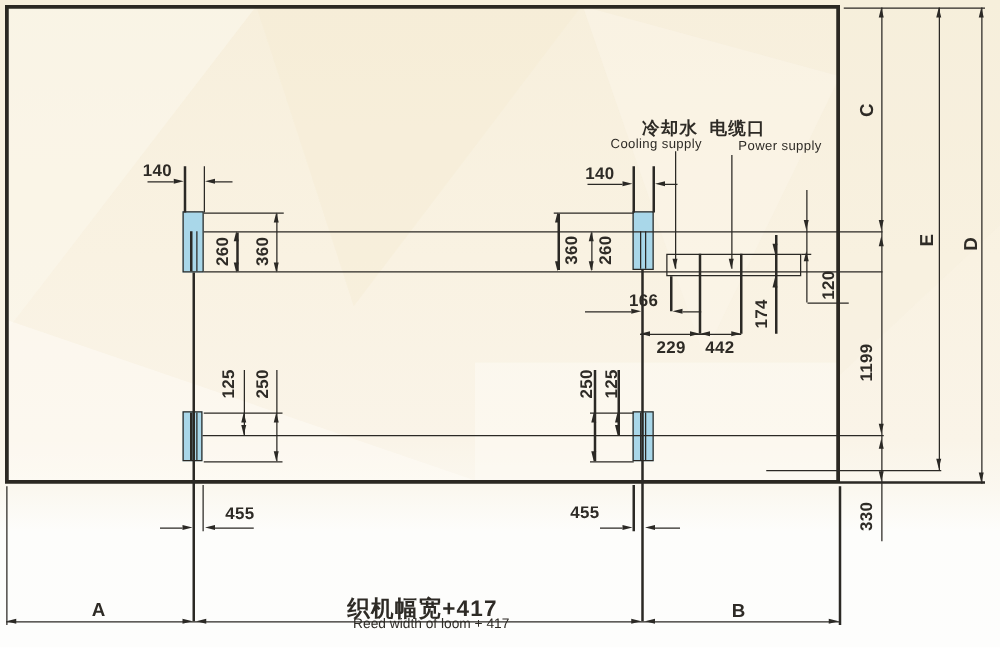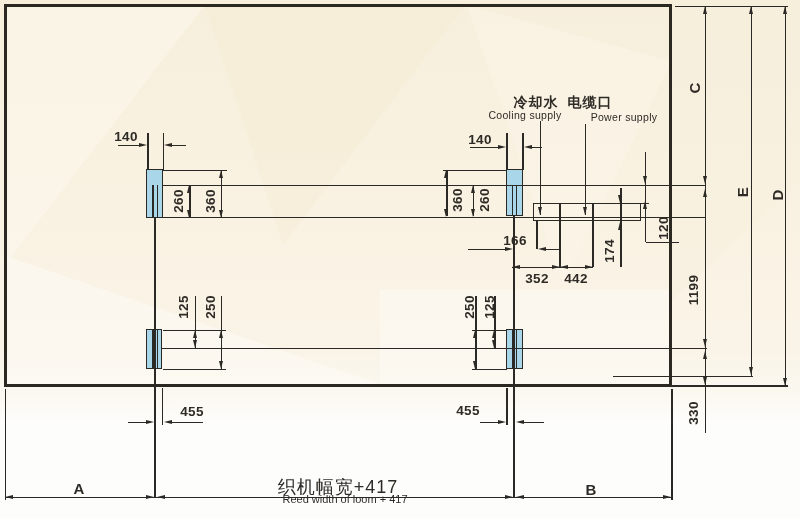--- a/index.html
+++ b/index.html
@@ -178,7 +178,7 @@
   <div class="t rot" style="left:484px;top:200px;">260</div>
 
   <div class="t" style="left:486px;top:240px;margin-left:29px;">166</div>
-  <div class="t" style="left:537px;top:278px;">352</div>
+  <div class="t" style="left:537px;top:278px;">229</div>
   <div class="t" style="left:576px;top:278px;">442</div>
   <div class="t rot" style="left:609px;top:251px;">174</div>
   <div class="t rot" style="left:663px;top:228px;">120</div>

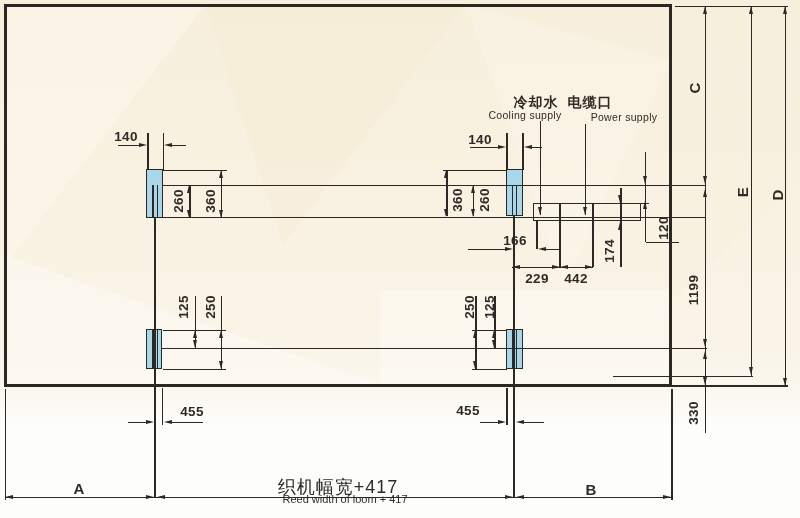--- a/index.html
+++ b/index.html
@@ -13,7 +13,7 @@
   .l{position:absolute;background:#2b2925;}
   .t{position:absolute;transform:translate(-50%,-50%);white-space:nowrap;font-size:13.5px;font-weight:600;letter-spacing:.3px;}
   .rot{transform:translate(-50%,-50%) rotate(-90deg);}
-  .big-cn{font-size:18px;font-weight:400;letter-spacing:1px;}
+  .big-cn{font-size:18px;font-weight:700;letter-spacing:1px;}
   .small-en{font-size:11px;font-weight:400;letter-spacing:0;}
   .lbl-cn{font-size:14px;font-weight:700;letter-spacing:1px;}
   .lbl-en{font-size:10.5px;font-weight:400;}

